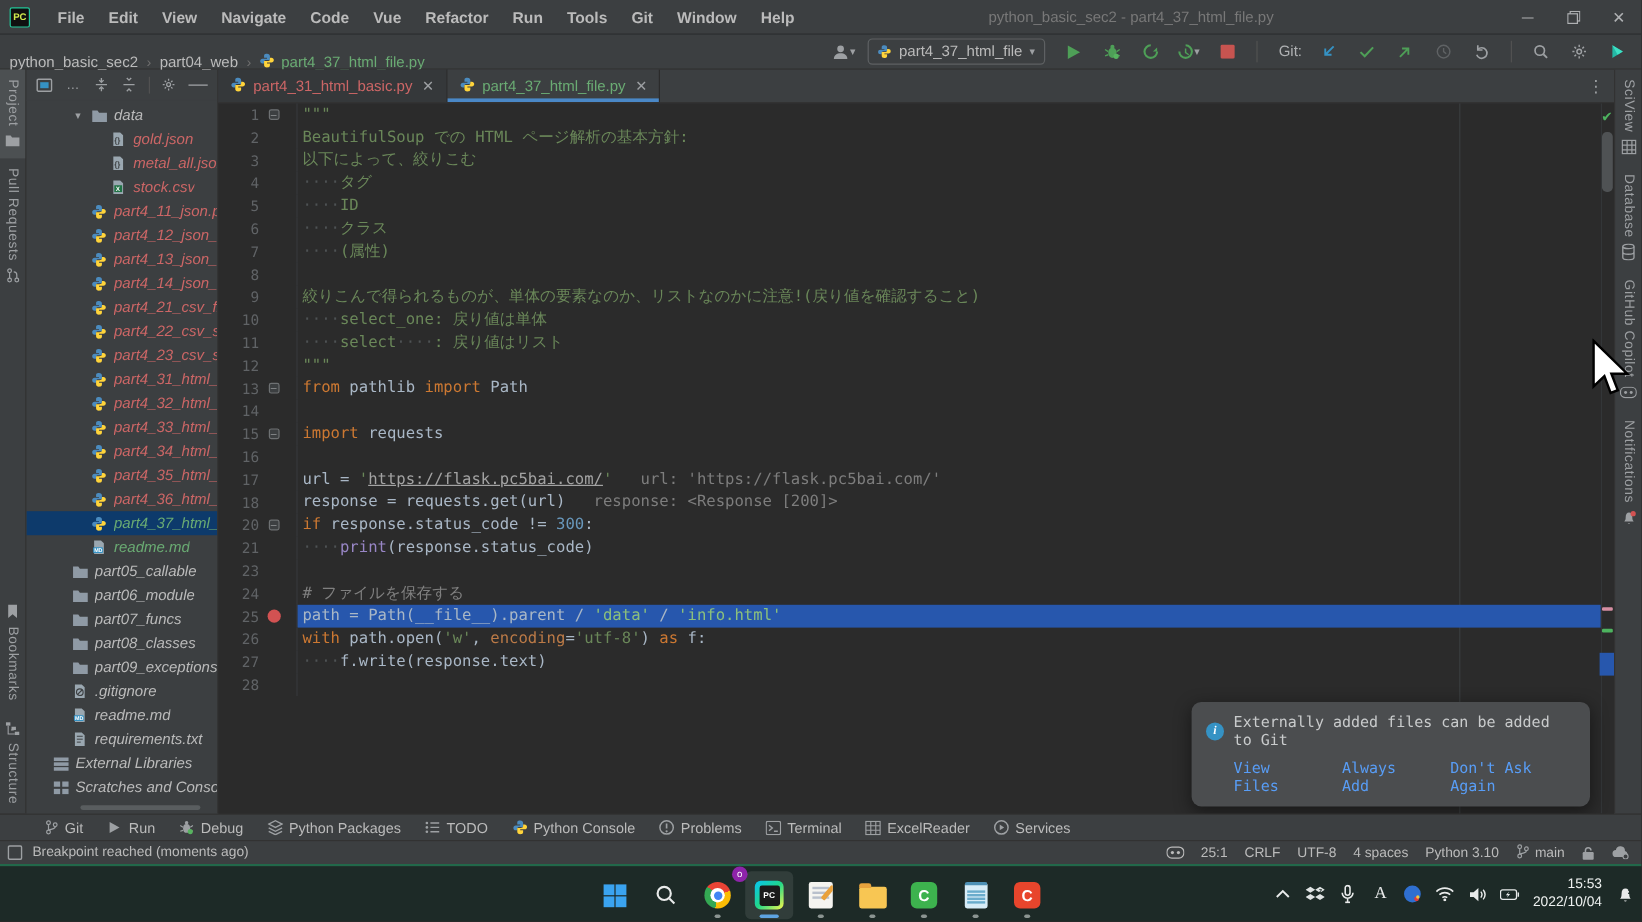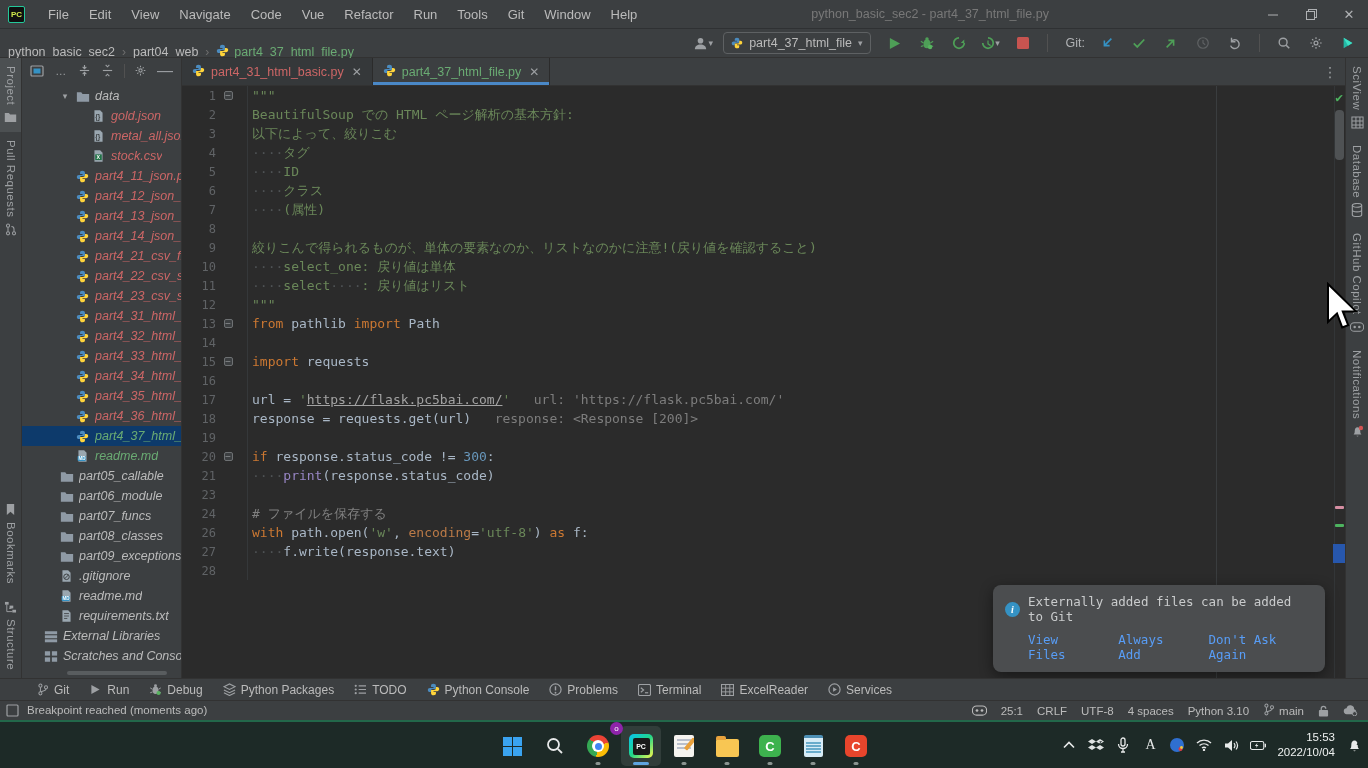--- a/index.html
+++ b/index.html
@@ -12,7 +12,7 @@
   .pc-logo{width:17px;height:17px;margin:0 14px 0 8px;background:#101010;border:1px solid #24c89a;border-radius:2px;
     color:#d0e94c;font-size:8px;font-weight:bold;display:flex;align-items:center;justify-content:center;}
   .menubar{display:flex;gap:2px;}
-  .menu-item{padding:4px 9px;cursor:default;}
+  .menu-item{padding:4px 9px;cursor:default;font-weight:bold;}
   .win-title{flex:1;text-align:center;color:#787878;font-size:12.5px;padding-right:40px;}
   .winbtns{display:flex;height:100%;}
   .winbtn{width:38px;display:flex;align-items:center;justify-content:center;color:#afb1b3;font-size:13px;}

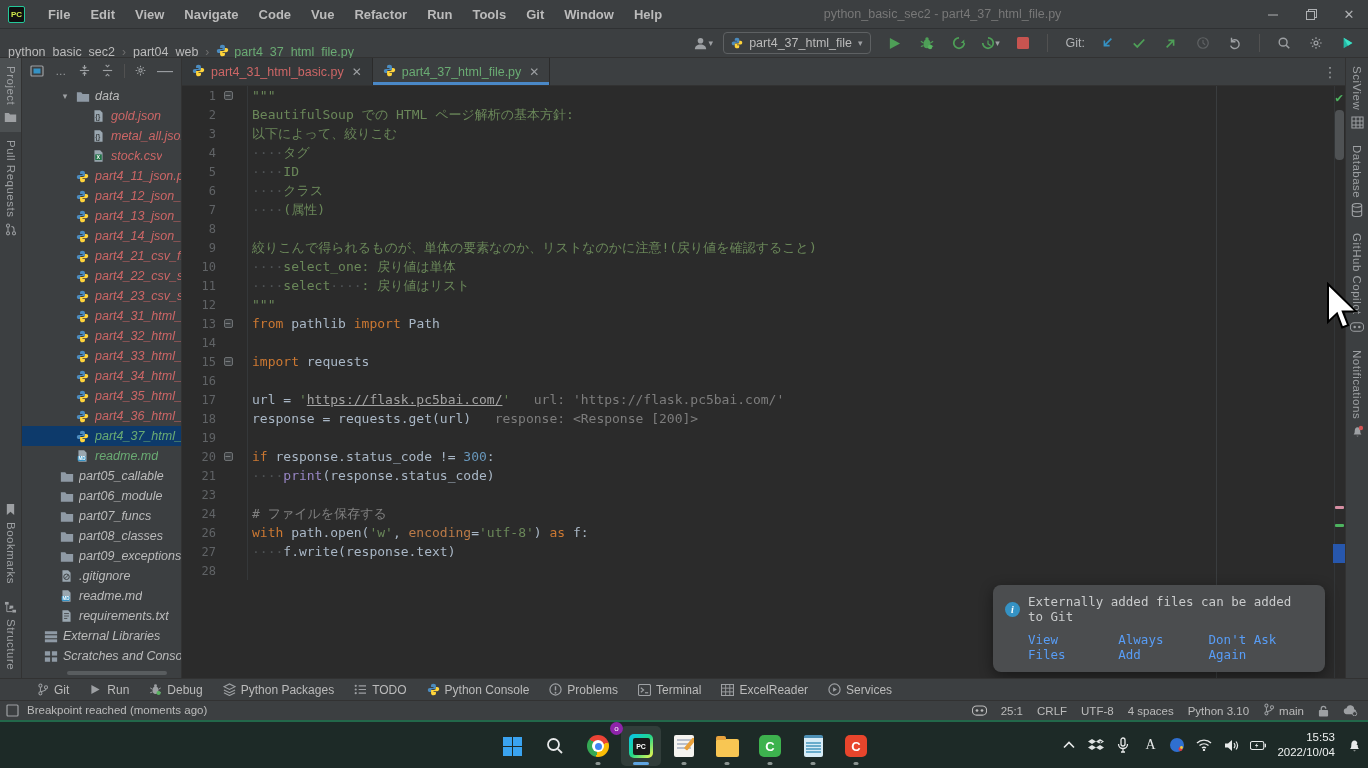--- a/index.html
+++ b/index.html
@@ -822,13 +822,6 @@
             </div>
             <div class="eline">
               <div class="gut">
-                <span class="lnum">19</span>
-                <span class="mark"></span>
-              </div>
-              <div class="codecell"></div>
-            </div>
-            <div class="eline">
-              <div class="gut">
                 <span class="lnum">20</span>
                 <span class="mark">
                   <span class="foldbox">–</span>

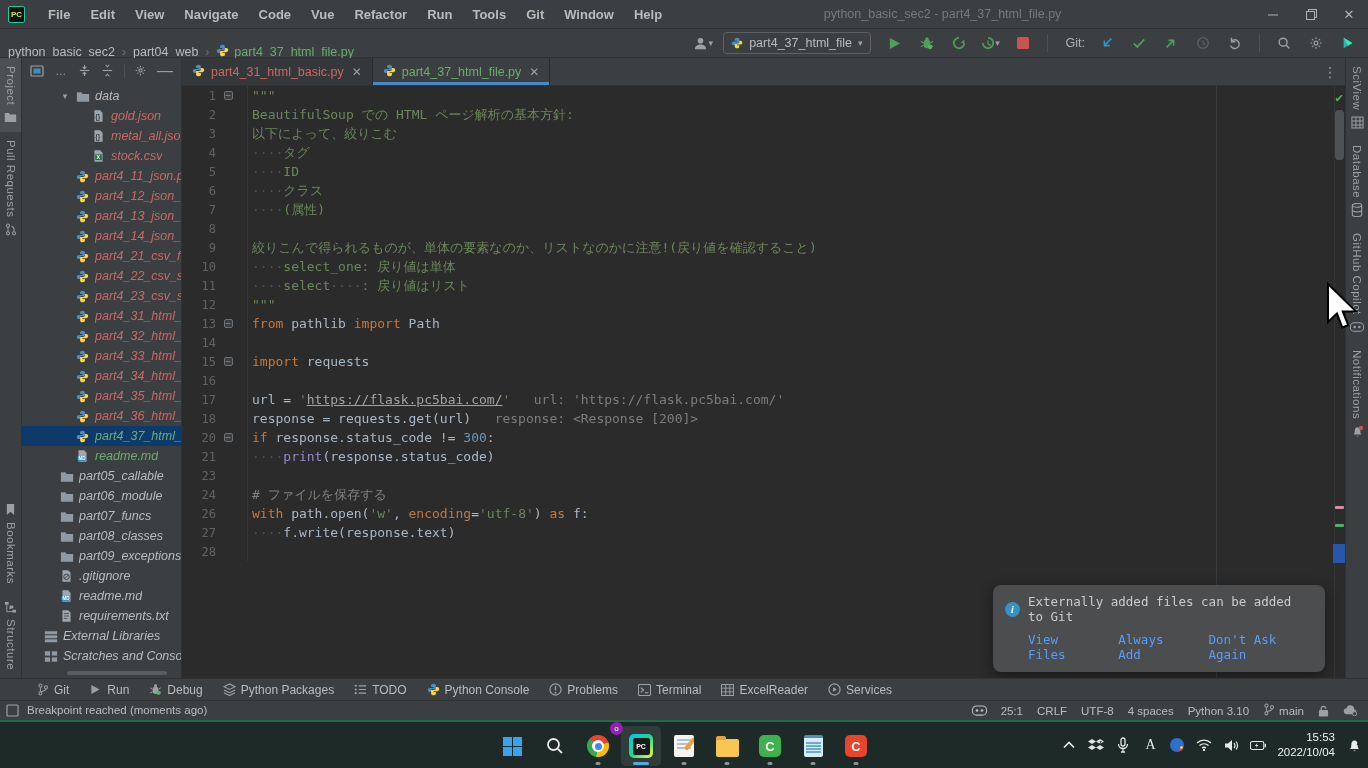--- a/index.html
+++ b/index.html
@@ -850,6 +850,15 @@
               </div>
               <div class="codecell"><span class="t-com"># ファイルを保存する</span></div>
             </div>
+            <div class="eline exec">
+              <div class="gut">
+                <span class="lnum">25</span>
+                <span class="mark">
+                  <span class="bpdot"></span>
+                </span>
+              </div>
+              <div class="codecell"><span class="t-def">path = Path(__file__).parent / </span><span class="t-str">'data'</span><span class="t-def"> / </span><span class="t-str">'info.html'</span></div>
+            </div>
             <div class="eline">
               <div class="gut">
                 <span class="lnum">26</span>

